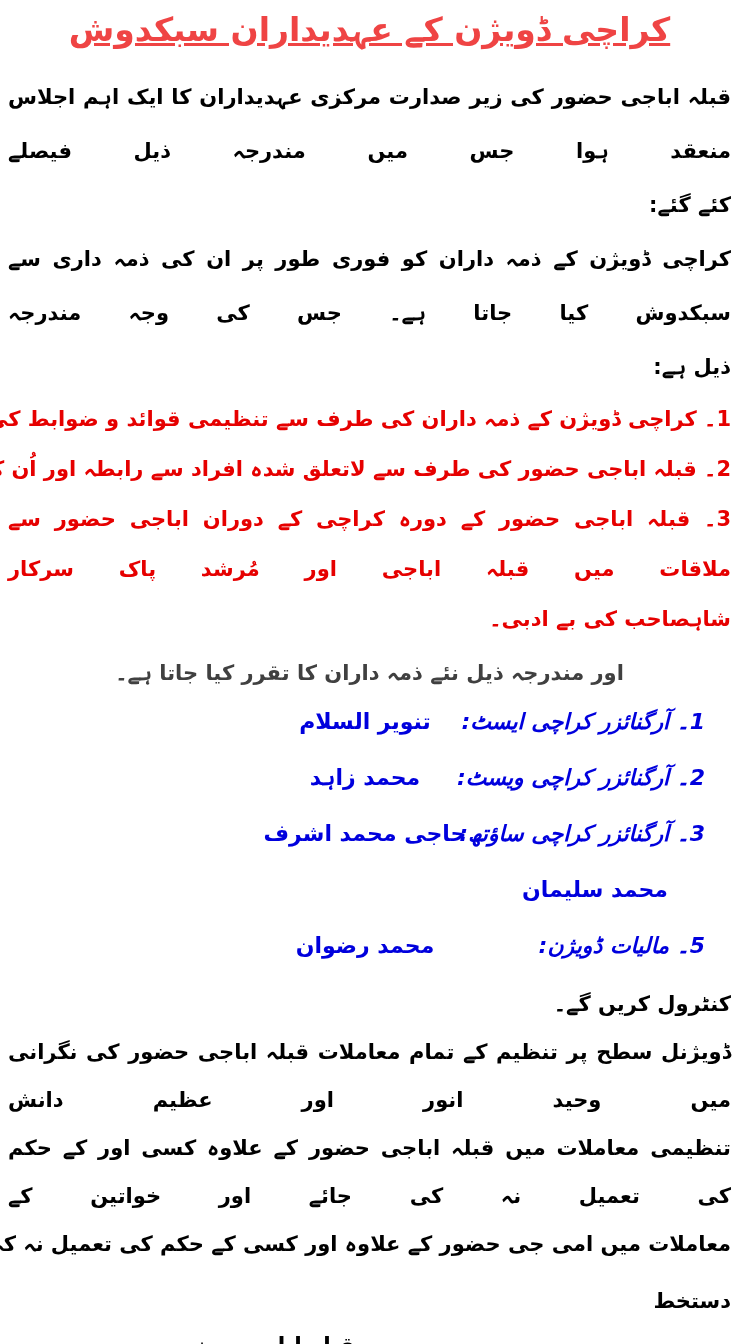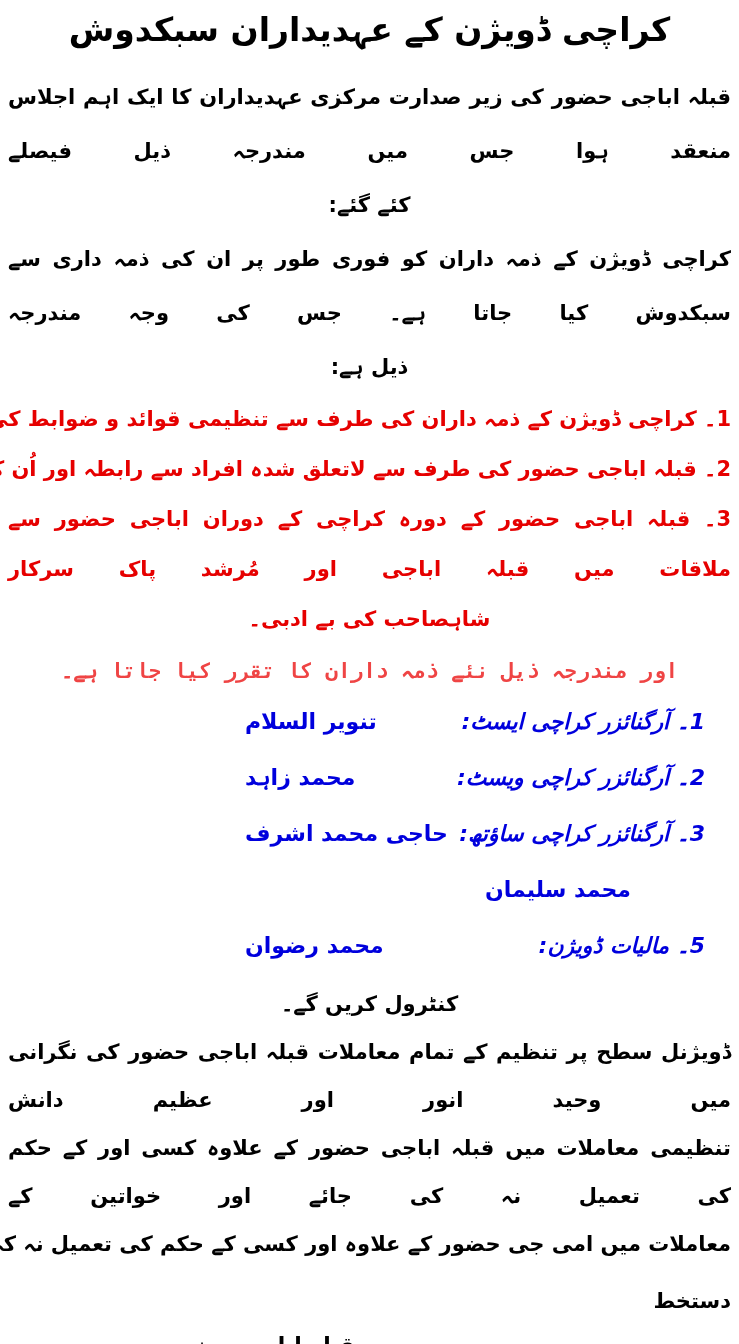--- a/index.html
+++ b/index.html
@@ -19,10 +19,11 @@
     margin-top: 4px;
     font-size: 33px;
     font-weight: bold;
-    color: #000000;
+    color: #ef4444;
     text-align: center;
     direction: rtl;
     line-height: 52px;
+    text-decoration: underline;
   }
 
   

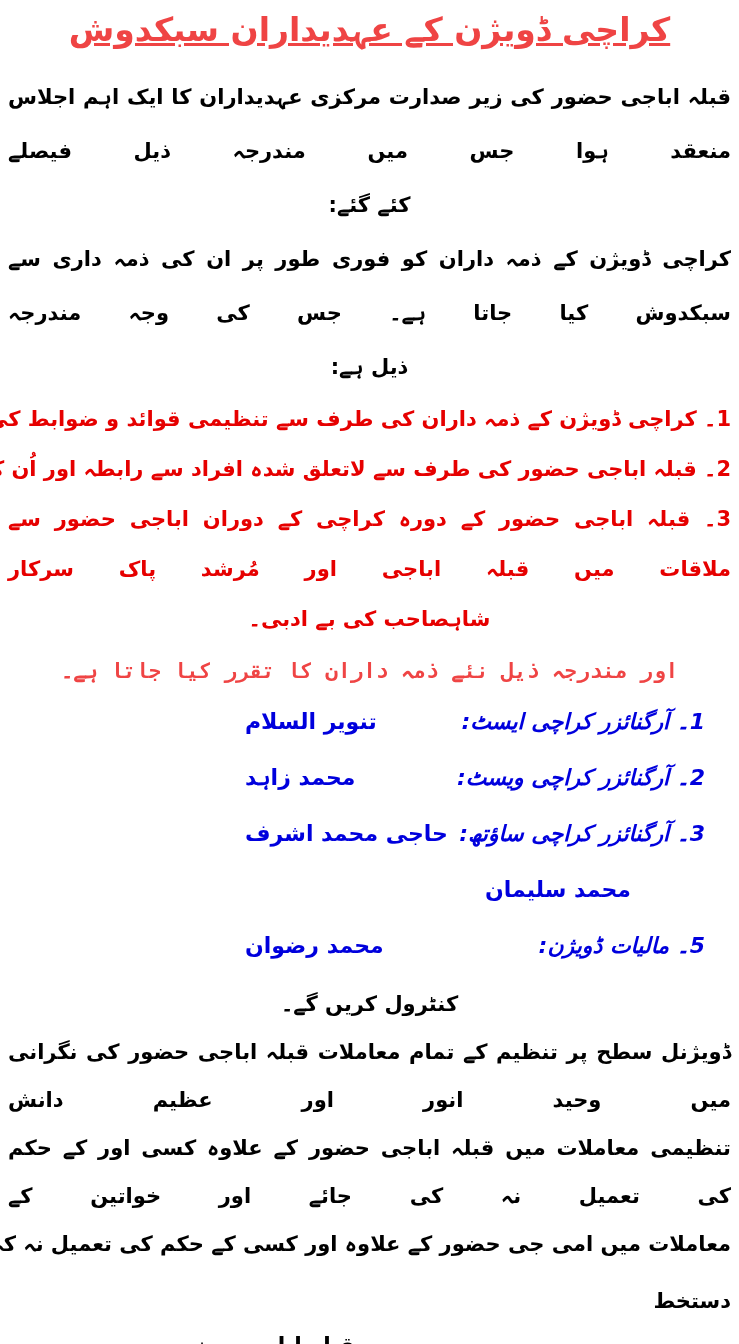--- a/index.html
+++ b/index.html
@@ -35,7 +35,7 @@
     white-space: nowrap;
   }
   .jline { text-align: justify; text-align-last: justify; white-space: normal; }
-  .lline { text-align: center; }
+  .lline { text-align: right; }
   .rline { text-align: right; }
 
   .para { margin-top: 14px; }

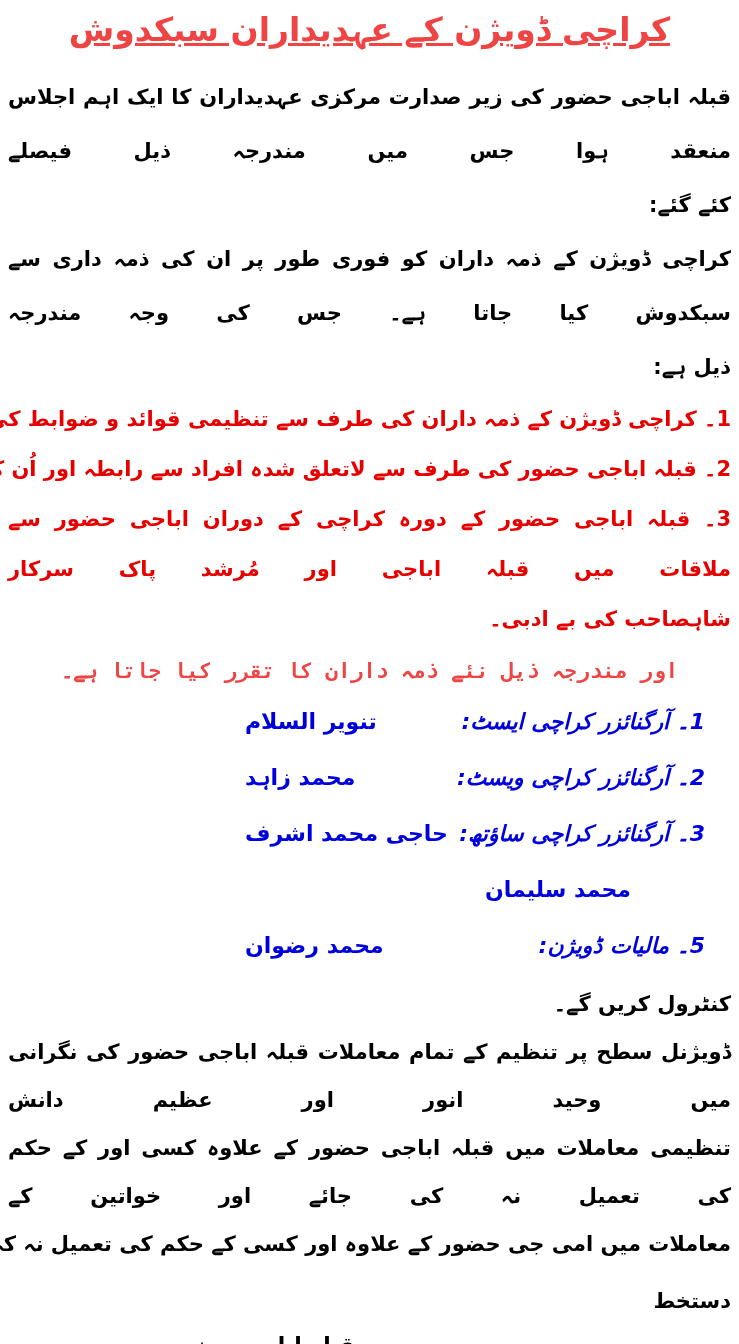--- a/index.html
+++ b/index.html
@@ -49,11 +49,10 @@
     margin-top: 4px;
     direction: rtl;
     text-align: center;
-    color: #ef4444;
+    color: #404040;
     font-size: 21px;
     font-weight: bold;
     line-height: 50px;
-    font-family: Liberation Mono, monospace;
   }
 
   .appt-list { margin-top: 2px; }

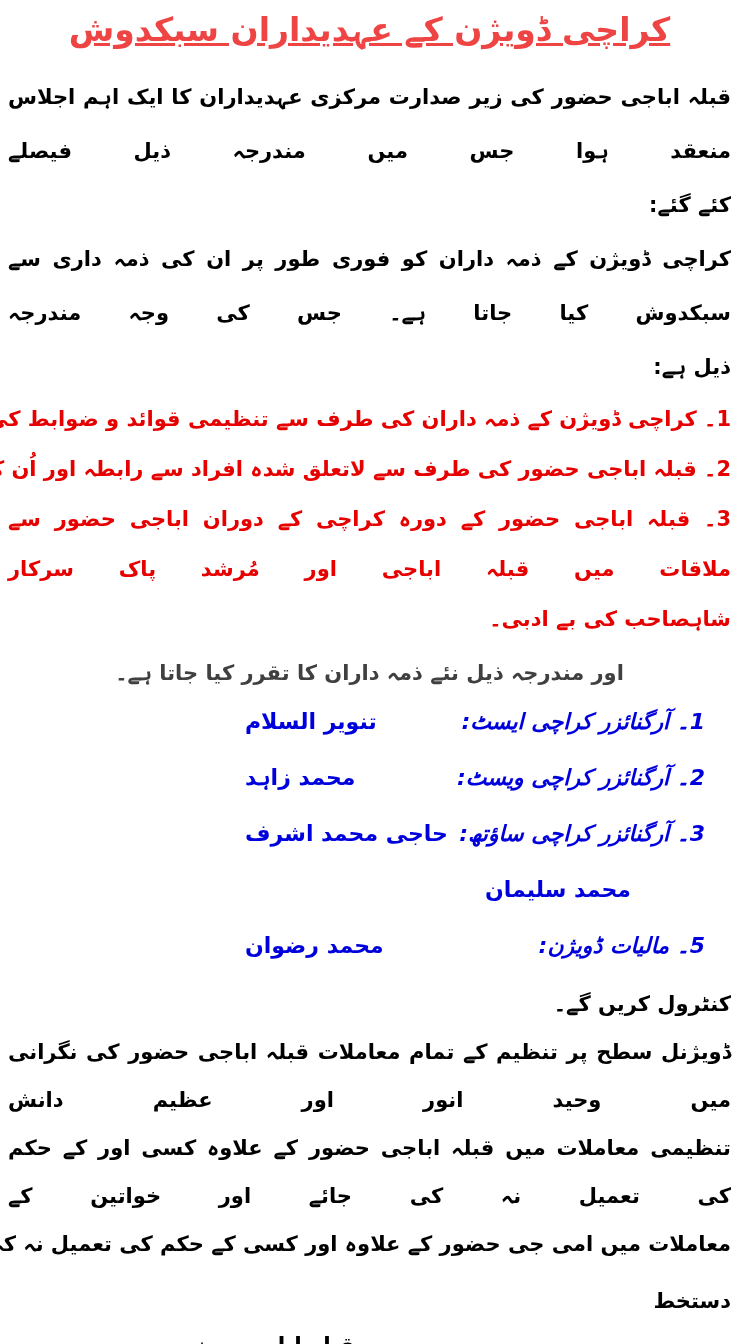--- a/index.html
+++ b/index.html
@@ -68,7 +68,7 @@
     margin-bottom: 13px;
   }
   .appt-label { text-align: right; white-space: nowrap; font-style: italic; }
-  .appt-name  { text-align: left; white-space: nowrap; }
+  .appt-name  { text-align: center; white-space: nowrap; }
 
   .body-line { line-height: 48px; }
 

